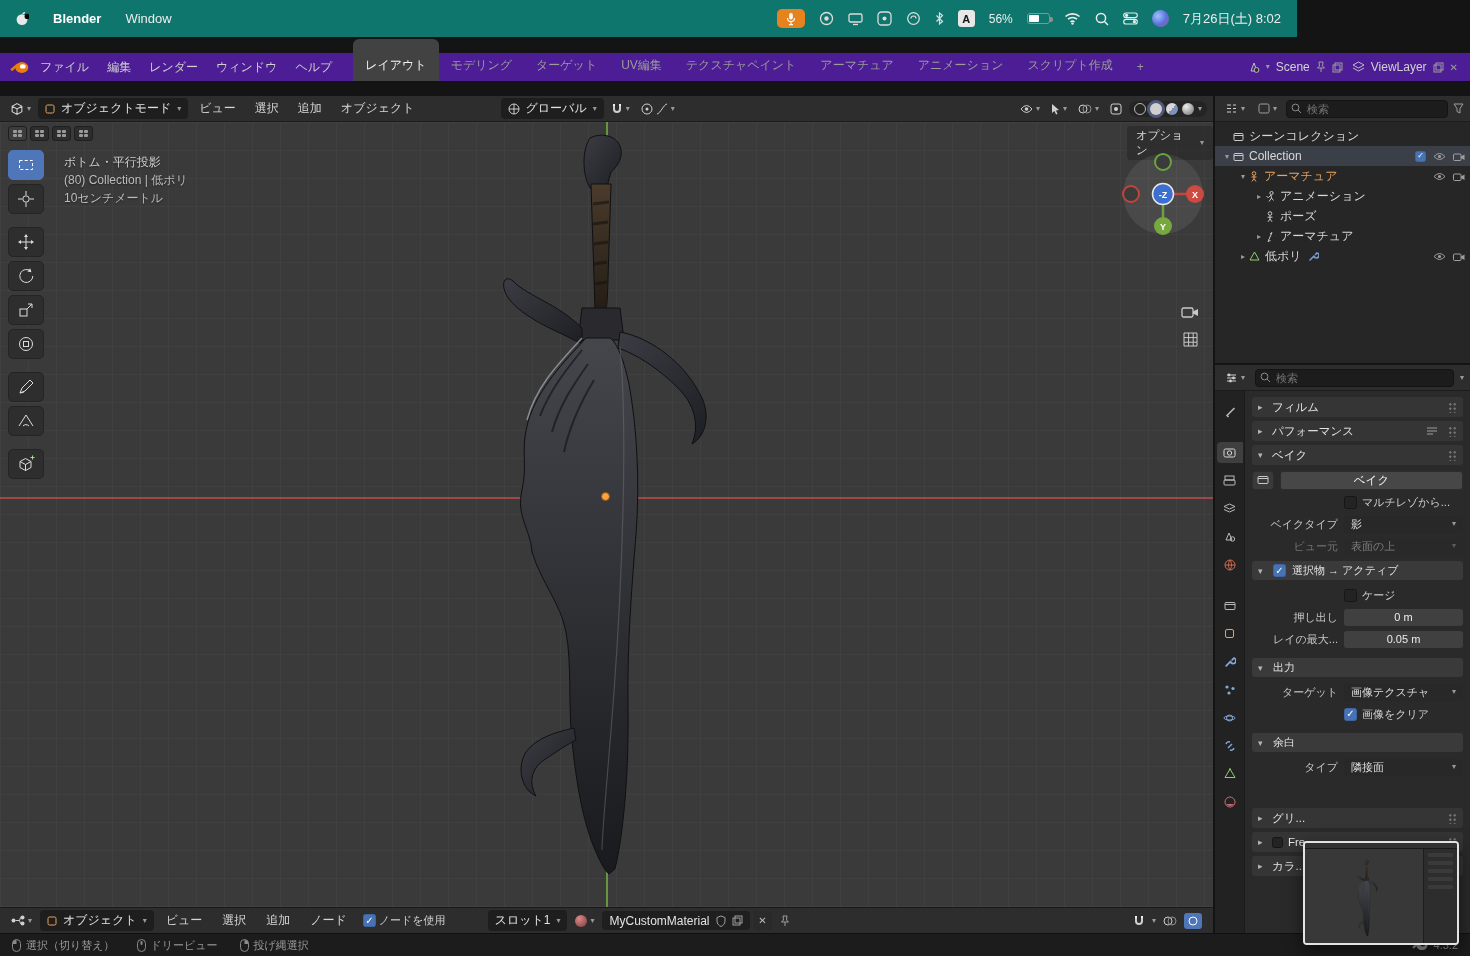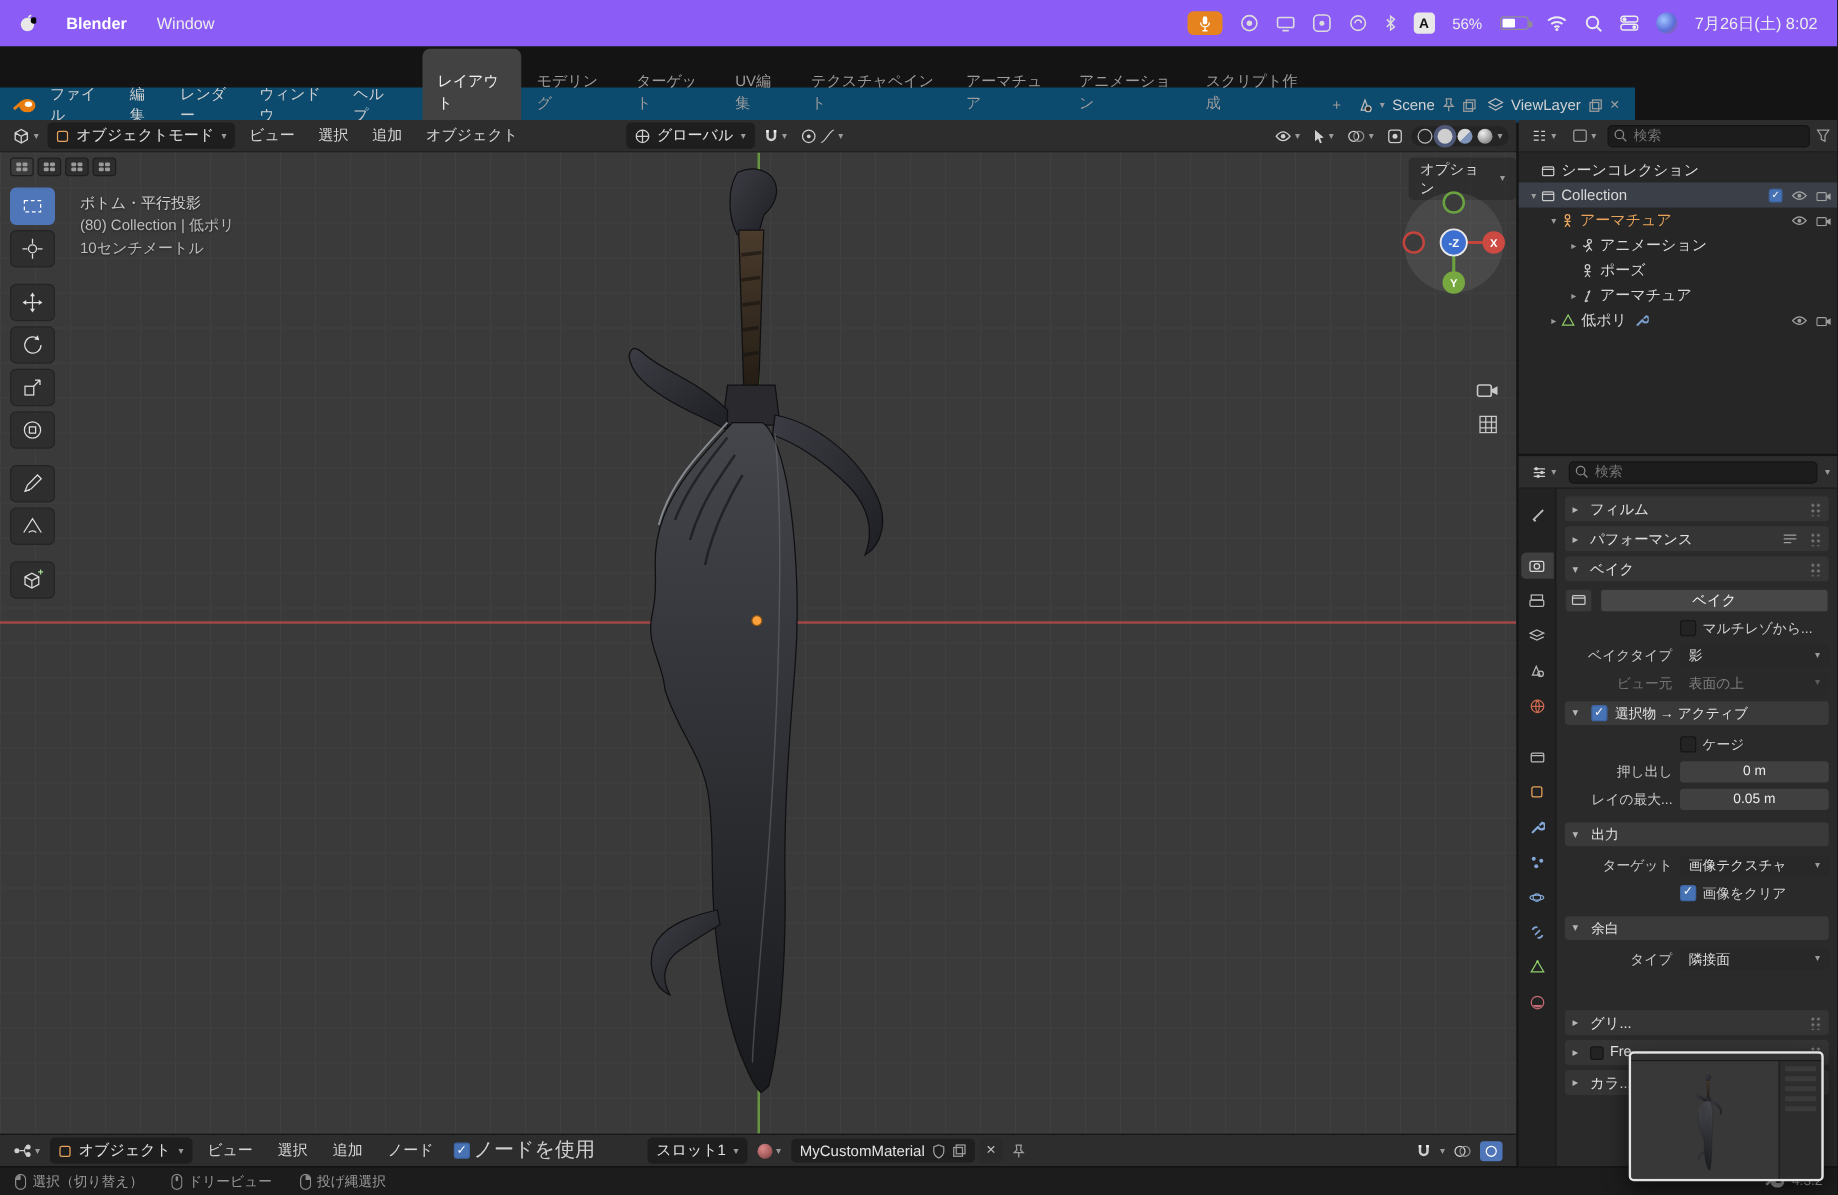--- a/index.html
+++ b/index.html
@@ -11,7 +11,7 @@
   .chev{font-size:8px;color:#9a9a9a;line-height:1}
 
   
-  .menubar{left:0;top:0;width:1470px;height:37px;background:#8b5cf6;display:flex;align-items:center;color:#ededed;font-size:13px;padding:0 16px;gap:24px}
+  .menubar{left:0;top:0;width:1297px;height:37px;background:#0f766e;display:flex;align-items:center;color:#ededed;font-size:13px;padding:0 16px;gap:24px}
   .mb-app{font-weight:bold;color:#fff}
   .mb-right{margin-left:auto;display:flex;align-items:center;gap:14px}
   .mic-pill{width:28px;height:19px;background:#e6831e;border-radius:5px;display:flex;align-items:center;justify-content:center}

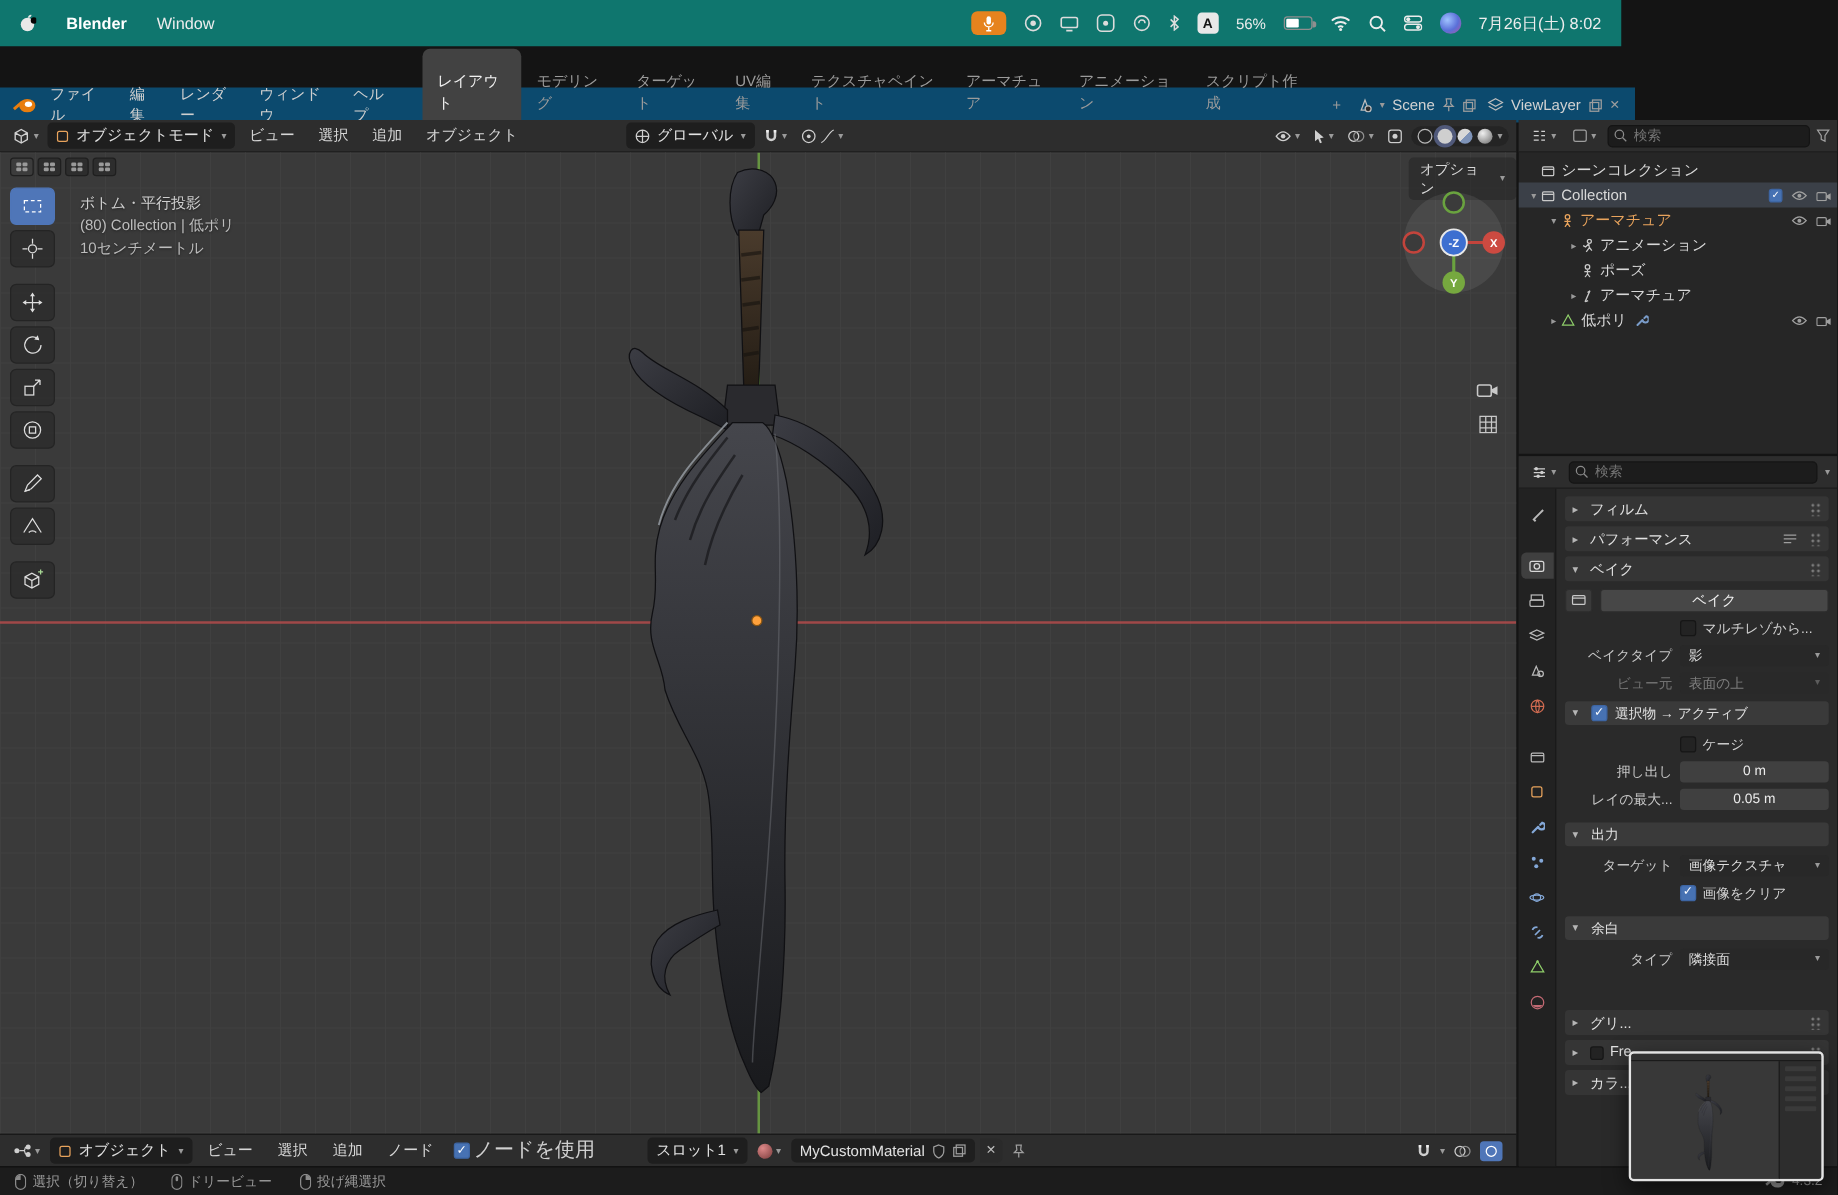--- a/index.html
+++ b/index.html
@@ -28,7 +28,7 @@
   .title-center{position:absolute;left:0;right:0;display:flex;justify-content:center;align-items:center;gap:7px;font-size:13px;color:#c6c6c6}
 
   
-  .topbar{left:0;top:70px;width:1308px;height:30px;background:#0c4a6e;border-bottom:2px solid #131313;display:flex;align-items:center}
+  .topbar{left:0;top:53px;width:1470px;height:30px;background:#4c1d95;border-bottom:2px solid #131313;display:flex;align-items:center}
   .tmenu{padding:3px 9px;color:#cfcfcf;font-size:12px;border-radius:4px}
   .tabs{display:flex;align-items:flex-end;margin-left:12px;height:100%}
   .tab{padding:18px 12px 7px;font-size:12px;color:#9b9b9b;border-radius:6px 6px 0 0}

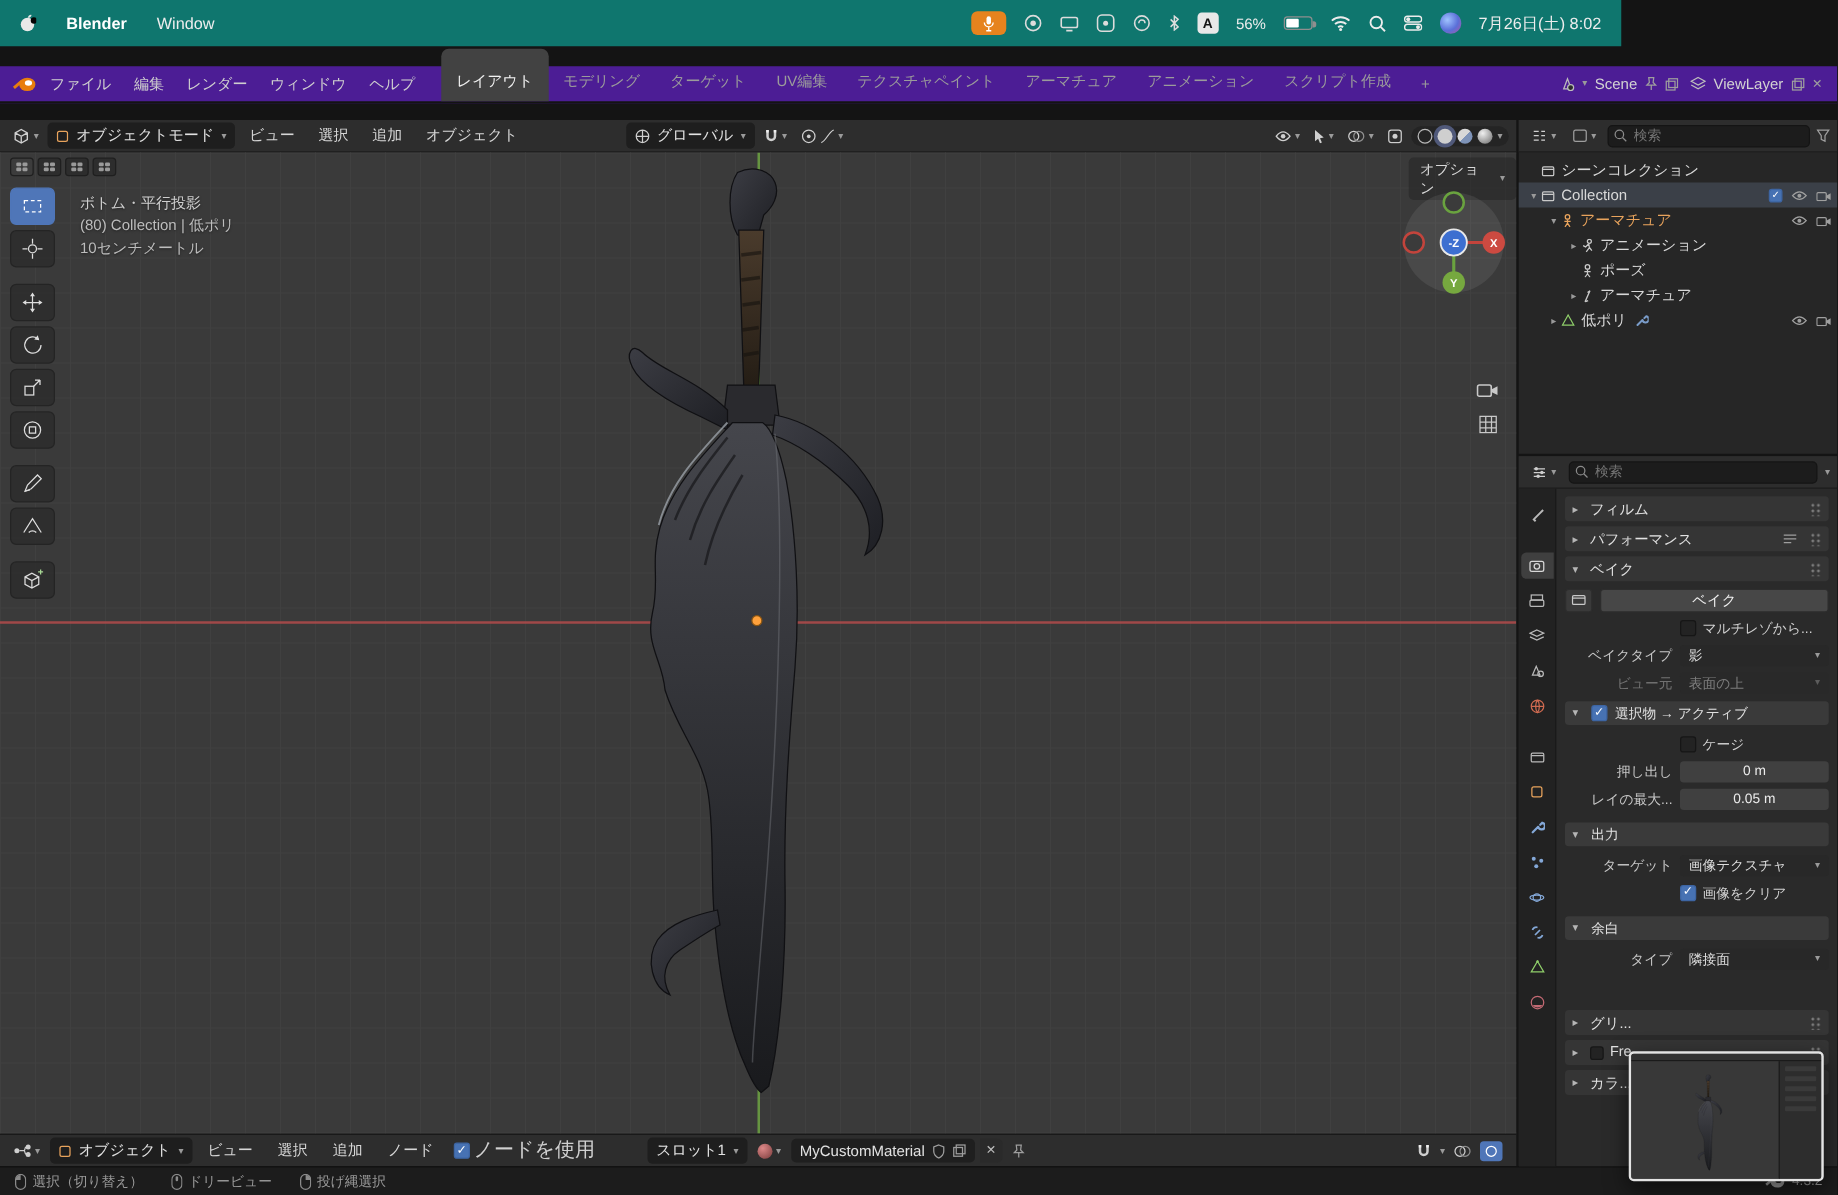--- a/index.html
+++ b/index.html
@@ -543,7 +543,7 @@
     <span class="hmenu">ノード</span>
     <span class="hbtn">
       <span class="chk on">✓</span>
-      <span class="chklabel" style="font-size:16px">ノードを使用</span>
+      <span class="chklabel" style="font-size:11px">ノードを使用</span>
     </span>
     <span style="width:30px"></span>
     <span class="hdrop">

